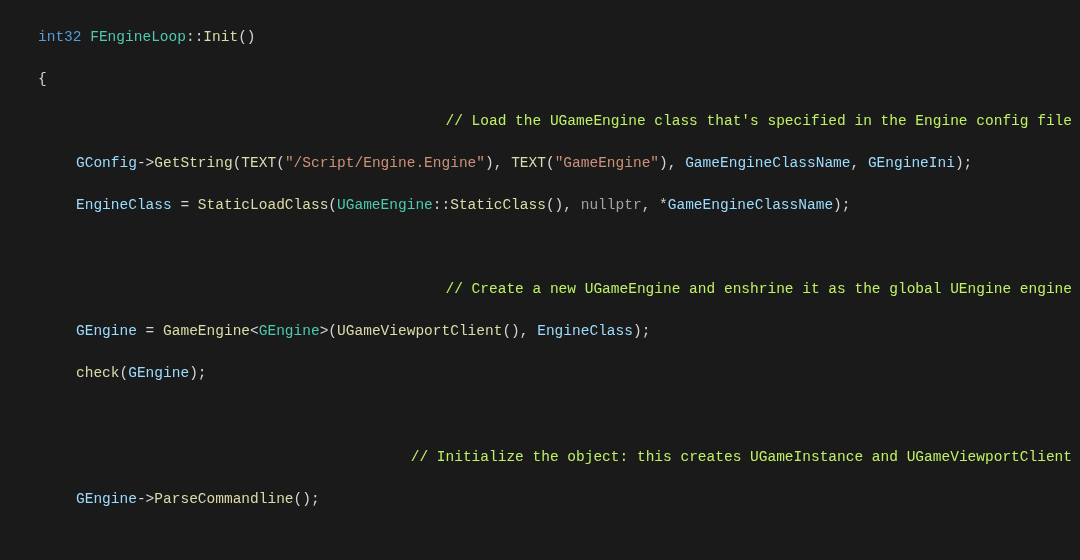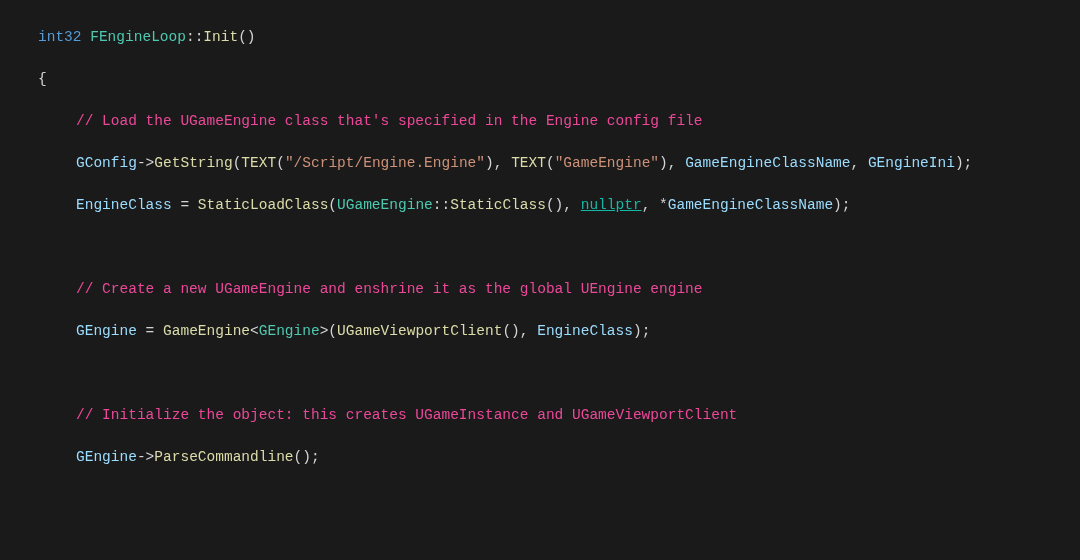--- a/index.html
+++ b/index.html
@@ -24,7 +24,7 @@
   .c-func      { color: #dcdcaa; }      
   .c-var       { color: #9cdcfe; }      
   .c-string    { color: #ce9178; }      
-  .c-comment   { color: #ec4899; }      
+  .c-comment   { color: #bef264; text-align: right; }      
   .c-null      { color: #14b8a6; text-decoration: underline; }      
   .c-punc      { color: #d4d4d4; }
   .line { display: block; margin-left: 30px; }

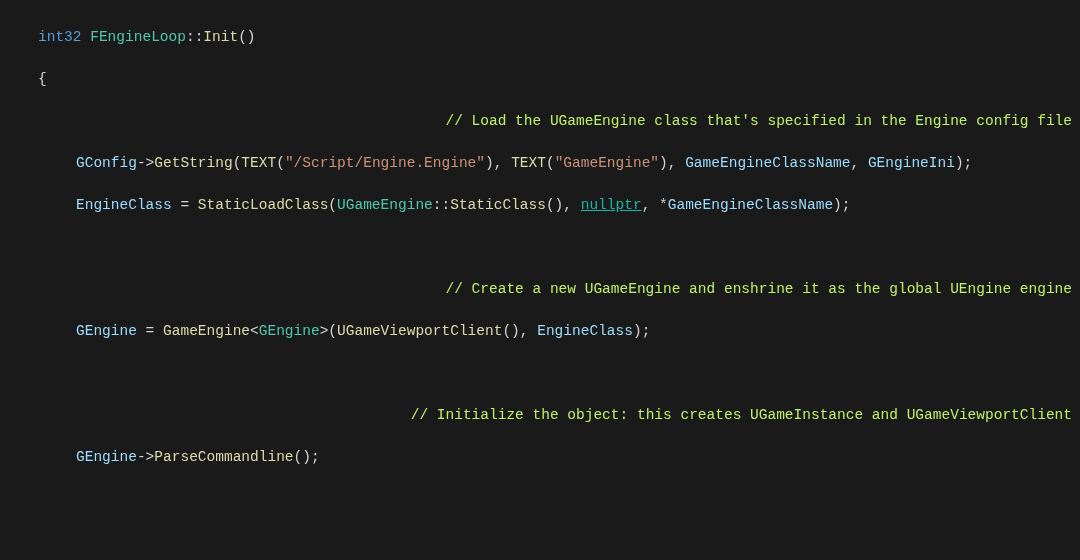--- a/index.html
+++ b/index.html
@@ -25,7 +25,7 @@
   .c-var       { color: #9cdcfe; }      
   .c-string    { color: #ce9178; }      
   .c-comment   { color: #bef264; text-align: right; }      
-  .c-null      { color: #14b8a6; text-decoration: underline; }      
+  .c-null      { color: #a3a3a3; }      
   .c-punc      { color: #d4d4d4; }
   .line { display: block; margin-left: 30px; }
   .i1 { padding-left: 38px; }

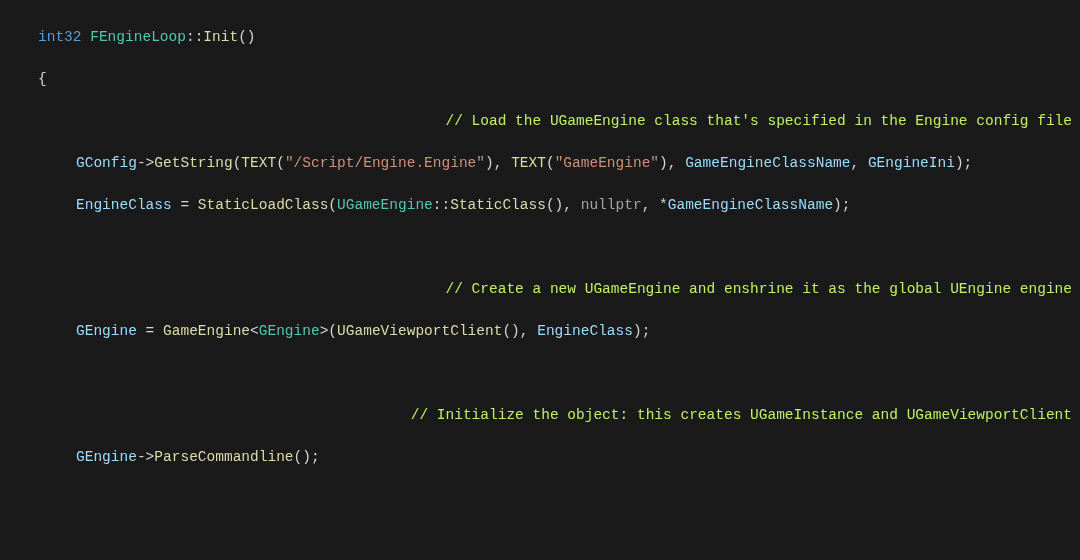--- a/index.html
+++ b/index.html
@@ -42,6 +42,7 @@
 <span class="line i1">&nbsp;</span>
 <span class="line i1 c-comment">// Create a new UGameEngine and enshrine it as the global UEngine engine</span>
 <span class="line i1"><span class="c-var">GEngine</span><span class="c-punc"> = </span><span class="c-func">GameEngine</span><span class="c-punc">&lt;</span><span class="c-type">GEngine</span><span class="c-punc">&gt;(</span><span class="c-func">UGameViewportClient</span><span class="c-punc">(), </span><span class="c-var">EngineClass</span><span class="c-punc">);</span></span>
+<span class="line i1"><span class="c-func">check</span><span class="c-punc">(</span><span class="c-var">GEngine</span><span class="c-punc">);</span></span>
 <span class="line i1">&nbsp;</span>
 <span class="line i1 c-comment">// Initialize the object: this creates UGameInstance and UGameViewportClient</span>
 <span class="line i1"><span class="c-var">GEngine</span><span class="c-punc">-&gt;</span><span class="c-func">ParseCommandline</span><span class="c-punc">();</span></span>

